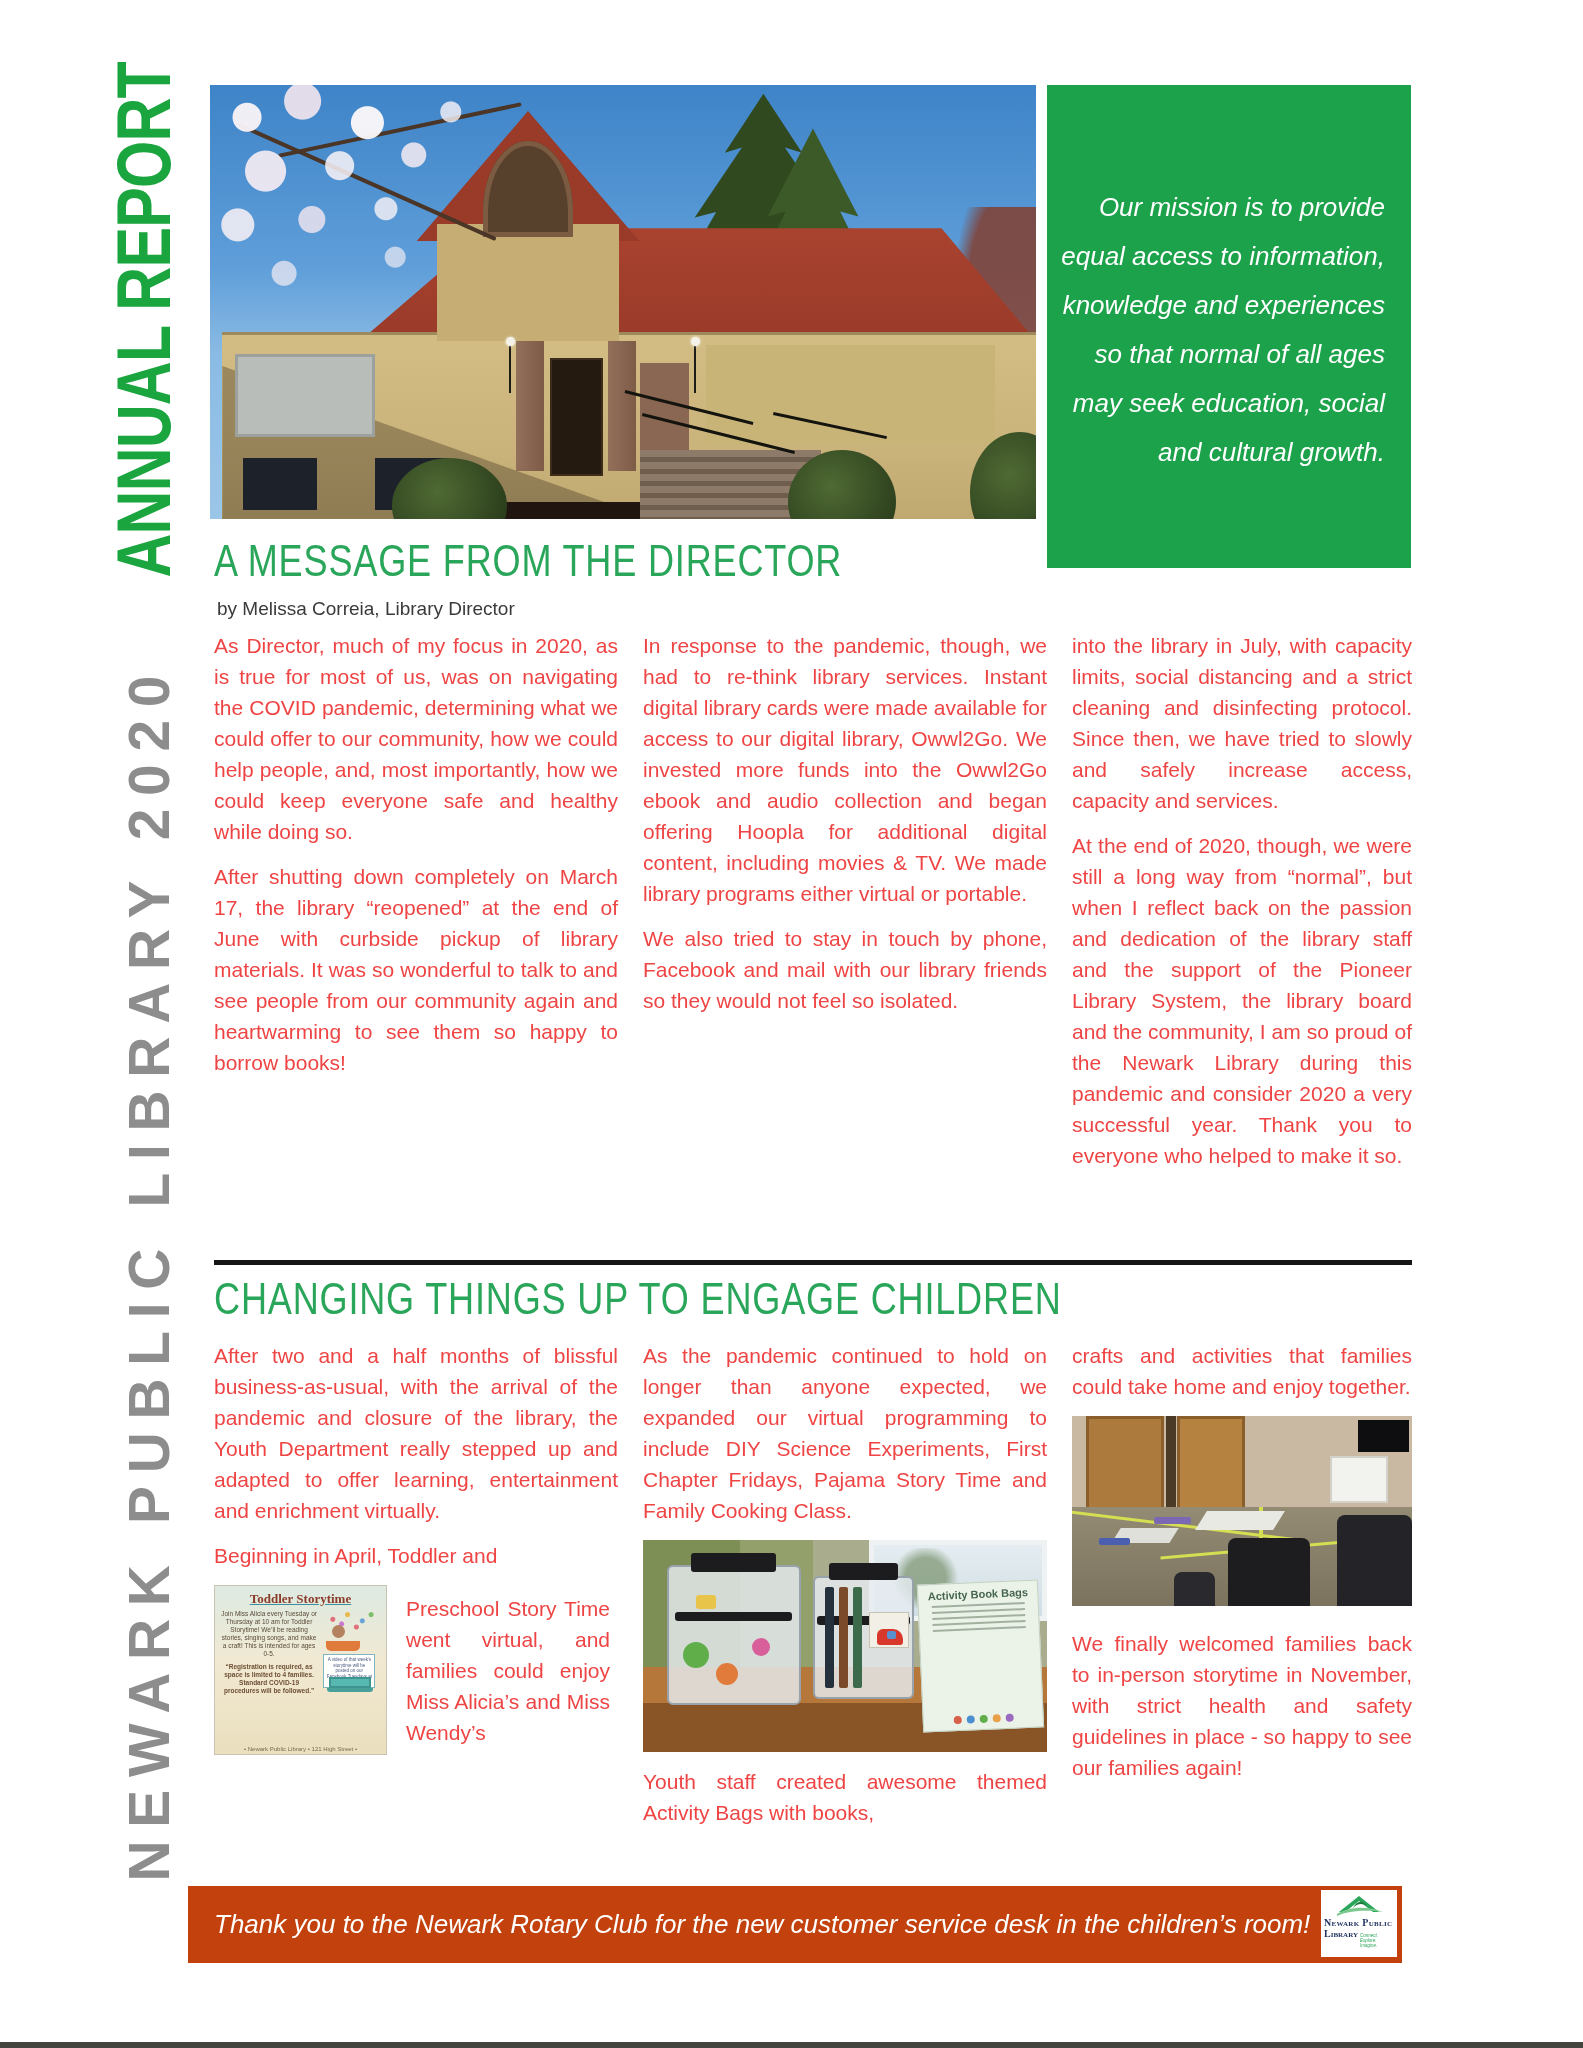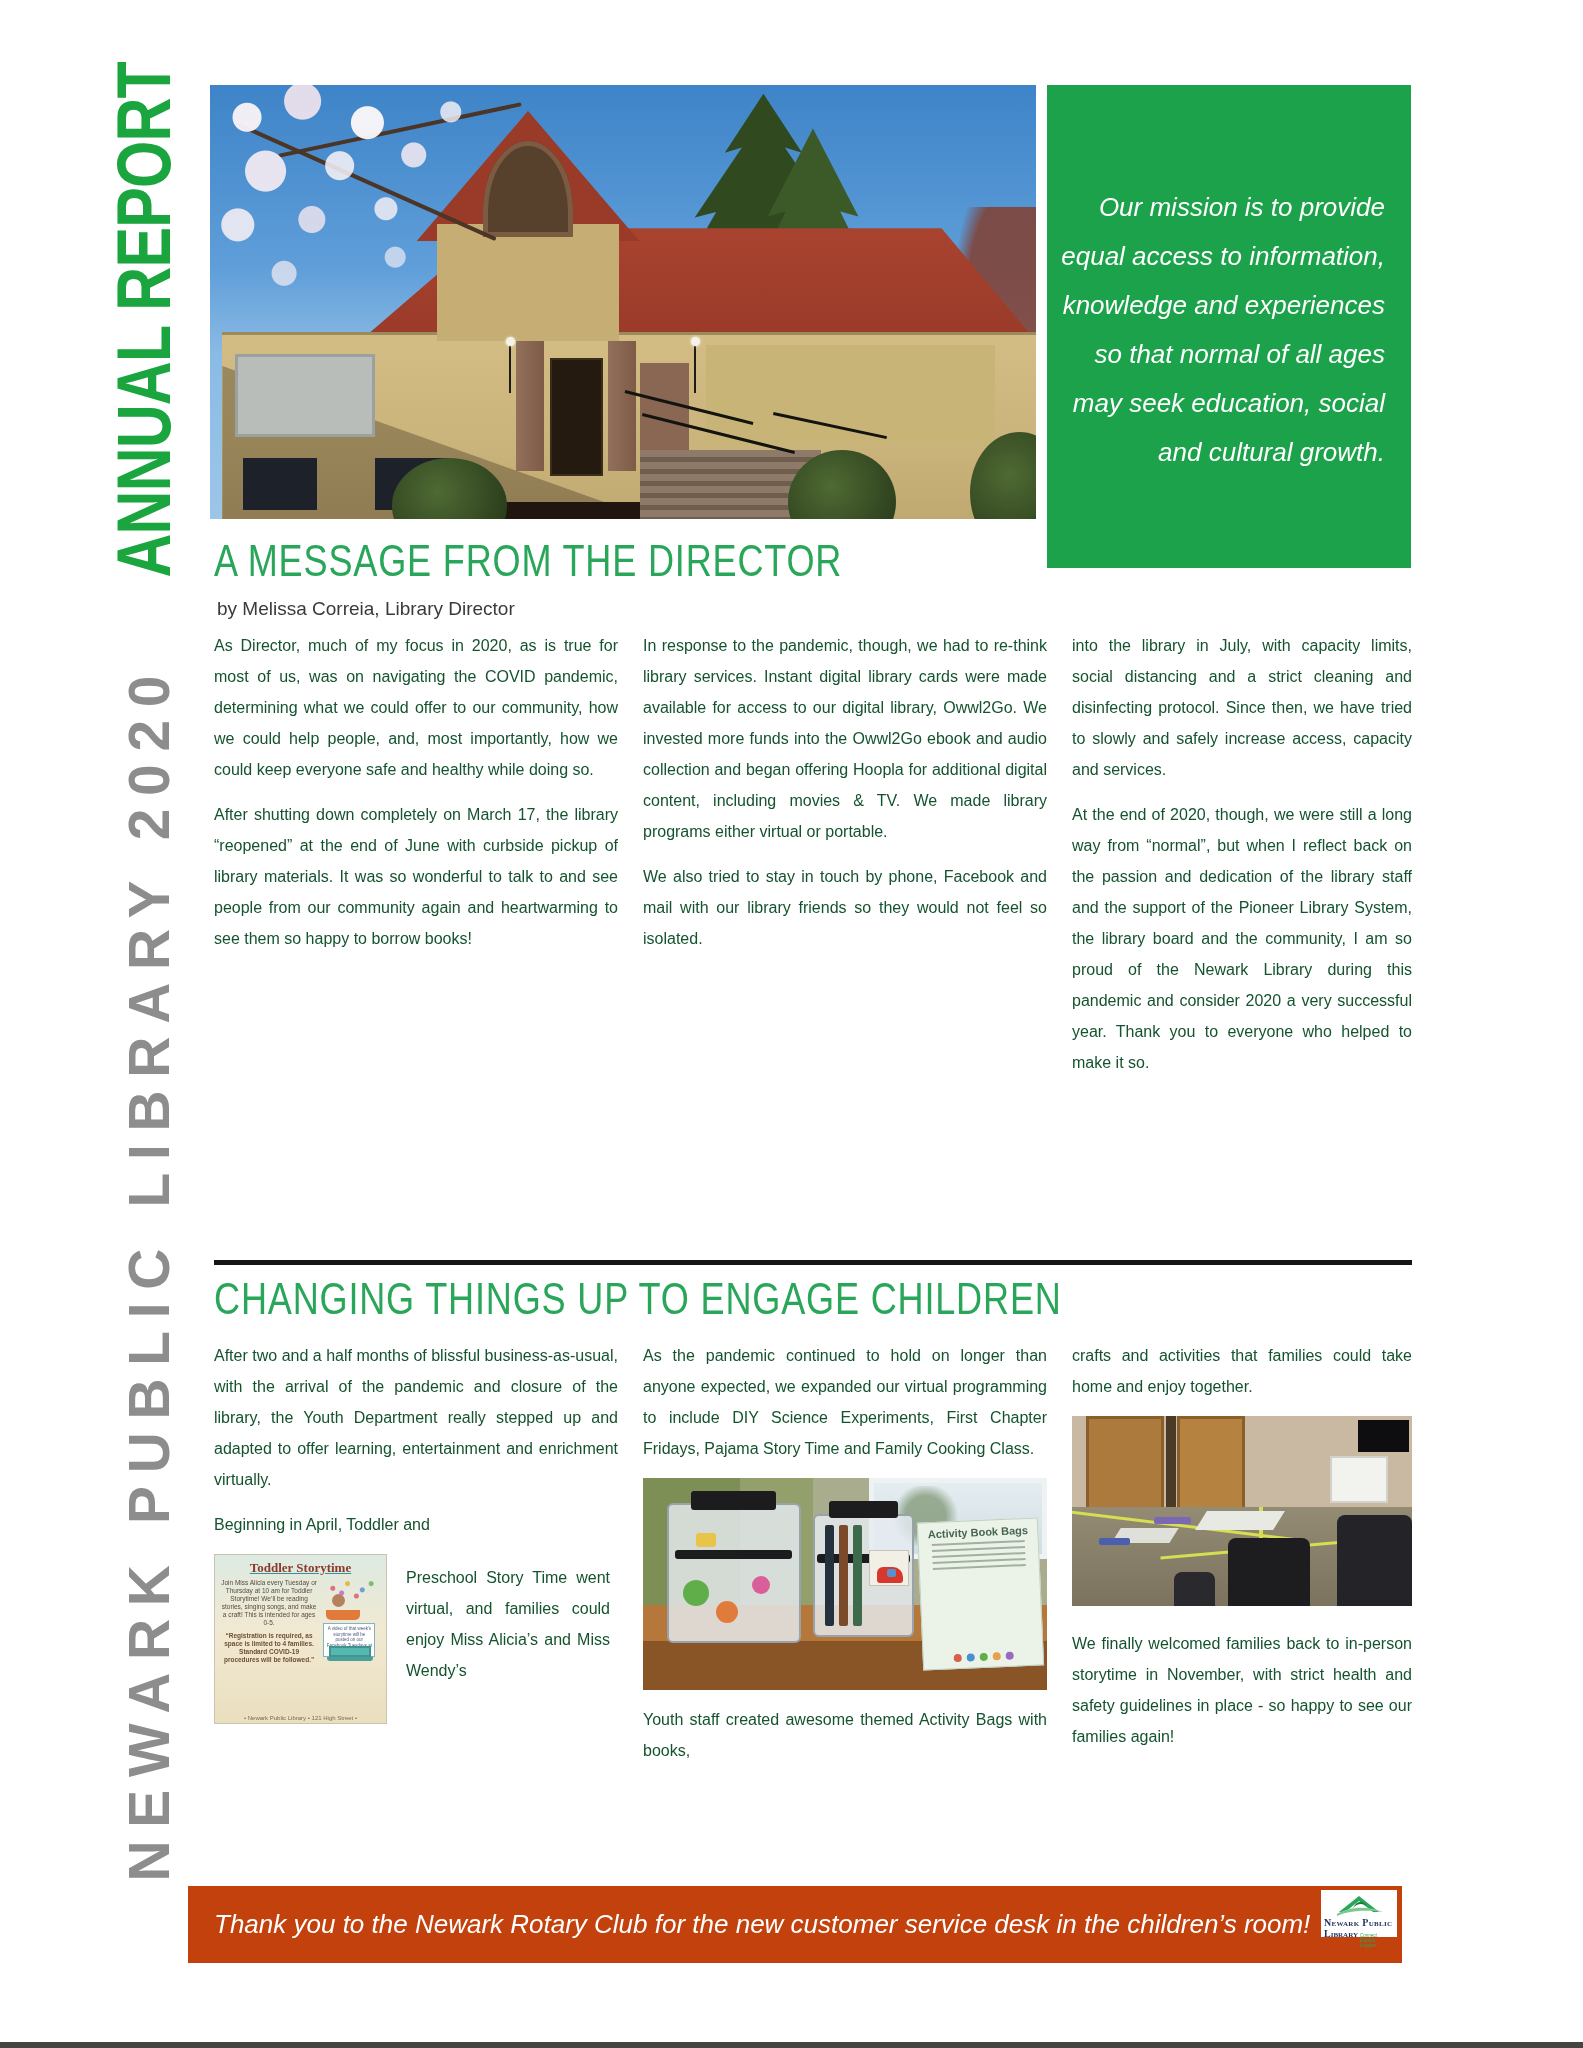--- a/index.html
+++ b/index.html
@@ -84,7 +84,7 @@
   .cols { position:absolute; left:214px; display:grid; grid-template-columns:404px 404px 340px; column-gap:25px; }
   .cols-director { top:630px; }
   .cols-children { top:1340px; }
-  .cols p { text-align:justify; font-size:16px; line-height:31px; color:#14532d; margin:0 0 14px 0; }
+  .cols p { text-align:justify; font-size:21px; line-height:31px; color:#ef4444; margin:0 0 14px 0; }
   .cols p:last-child { margin-bottom:0; }
 
   .rule { position:absolute; left:214px; top:1260px; width:1198px; height:5px; background:#161616; }

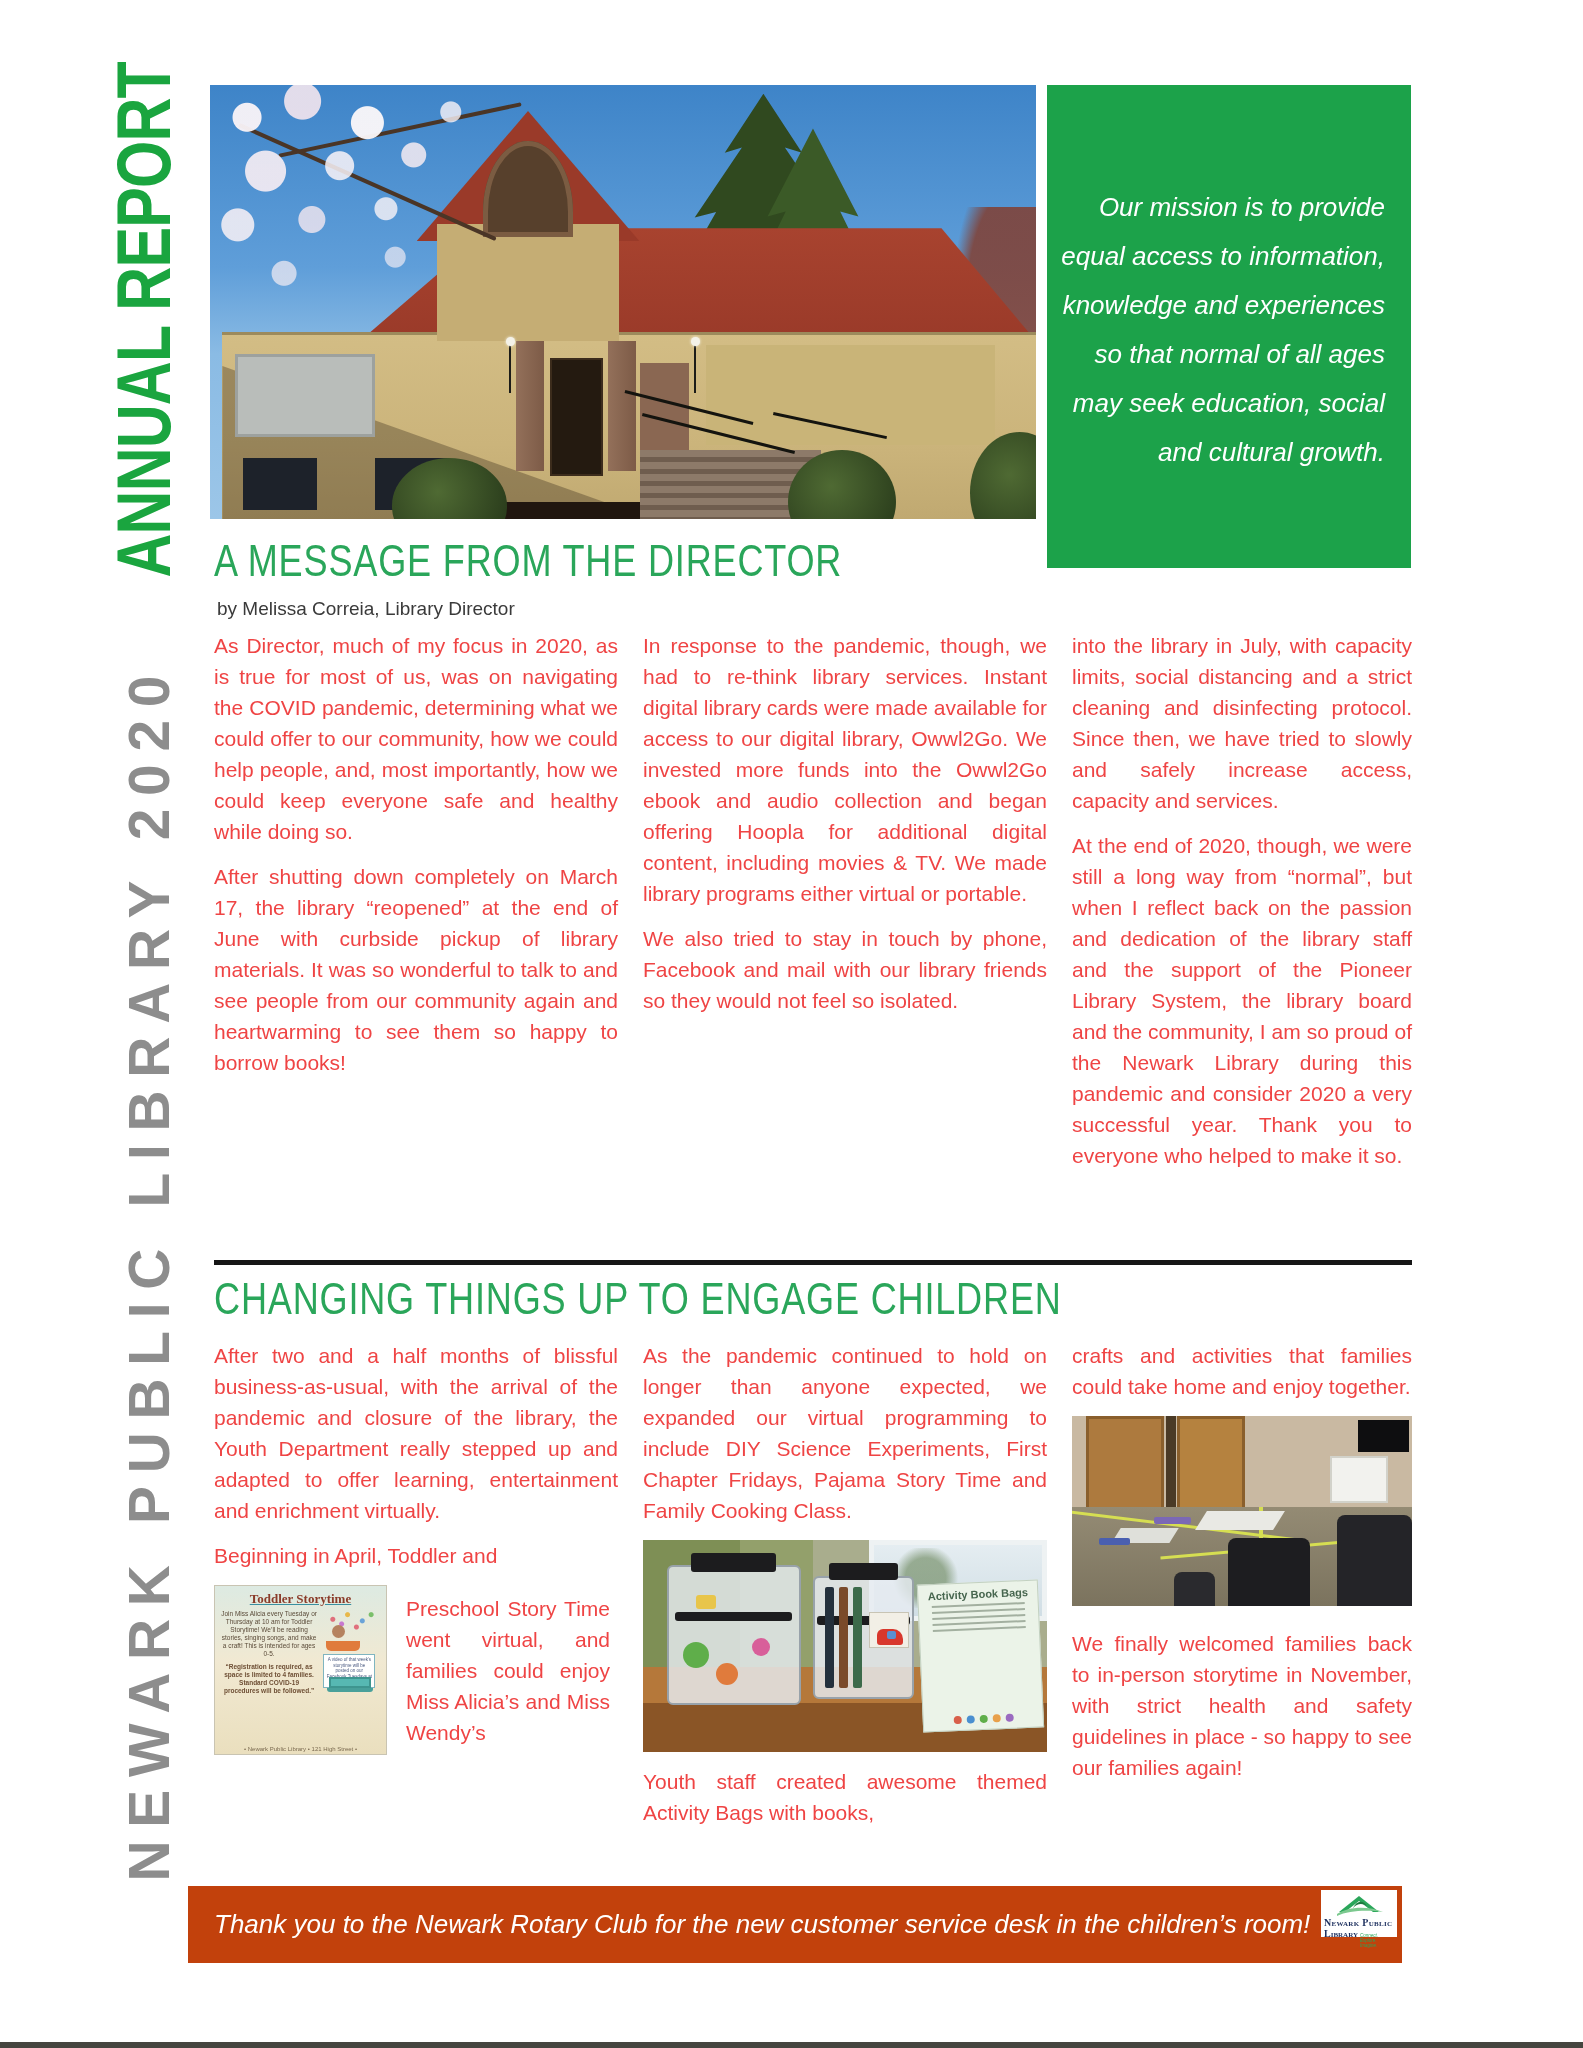--- a/index.html
+++ b/index.html
@@ -173,7 +173,7 @@
   .banner { position:absolute; left:188px; top:1886px; width:1214px; height:77px; background:#c2410c; }
   .banner-text { position:absolute; left:26px; top:0; height:77px; line-height:77px; color:#ffffff;
                  font-style:italic; font-size:26px; white-space:nowrap; }
-  .logo-box { position:absolute; right:5px; top:4px; width:76px; height:47px; background:#ffffff; padding:2px 3px; }
+  .logo-box { position:absolute; right:5px; top:4px; width:76px; height:67px; background:#ffffff; padding:2px 3px; }
   .logo-art { display:block; margin:0 auto; }
   .logo-l1 { font-family:"Liberation Serif","DejaVu Serif",serif; font-variant:small-caps; font-weight:bold;
              color:#1c2f5e; font-size:10px; line-height:10px; letter-spacing:0.3px; }

